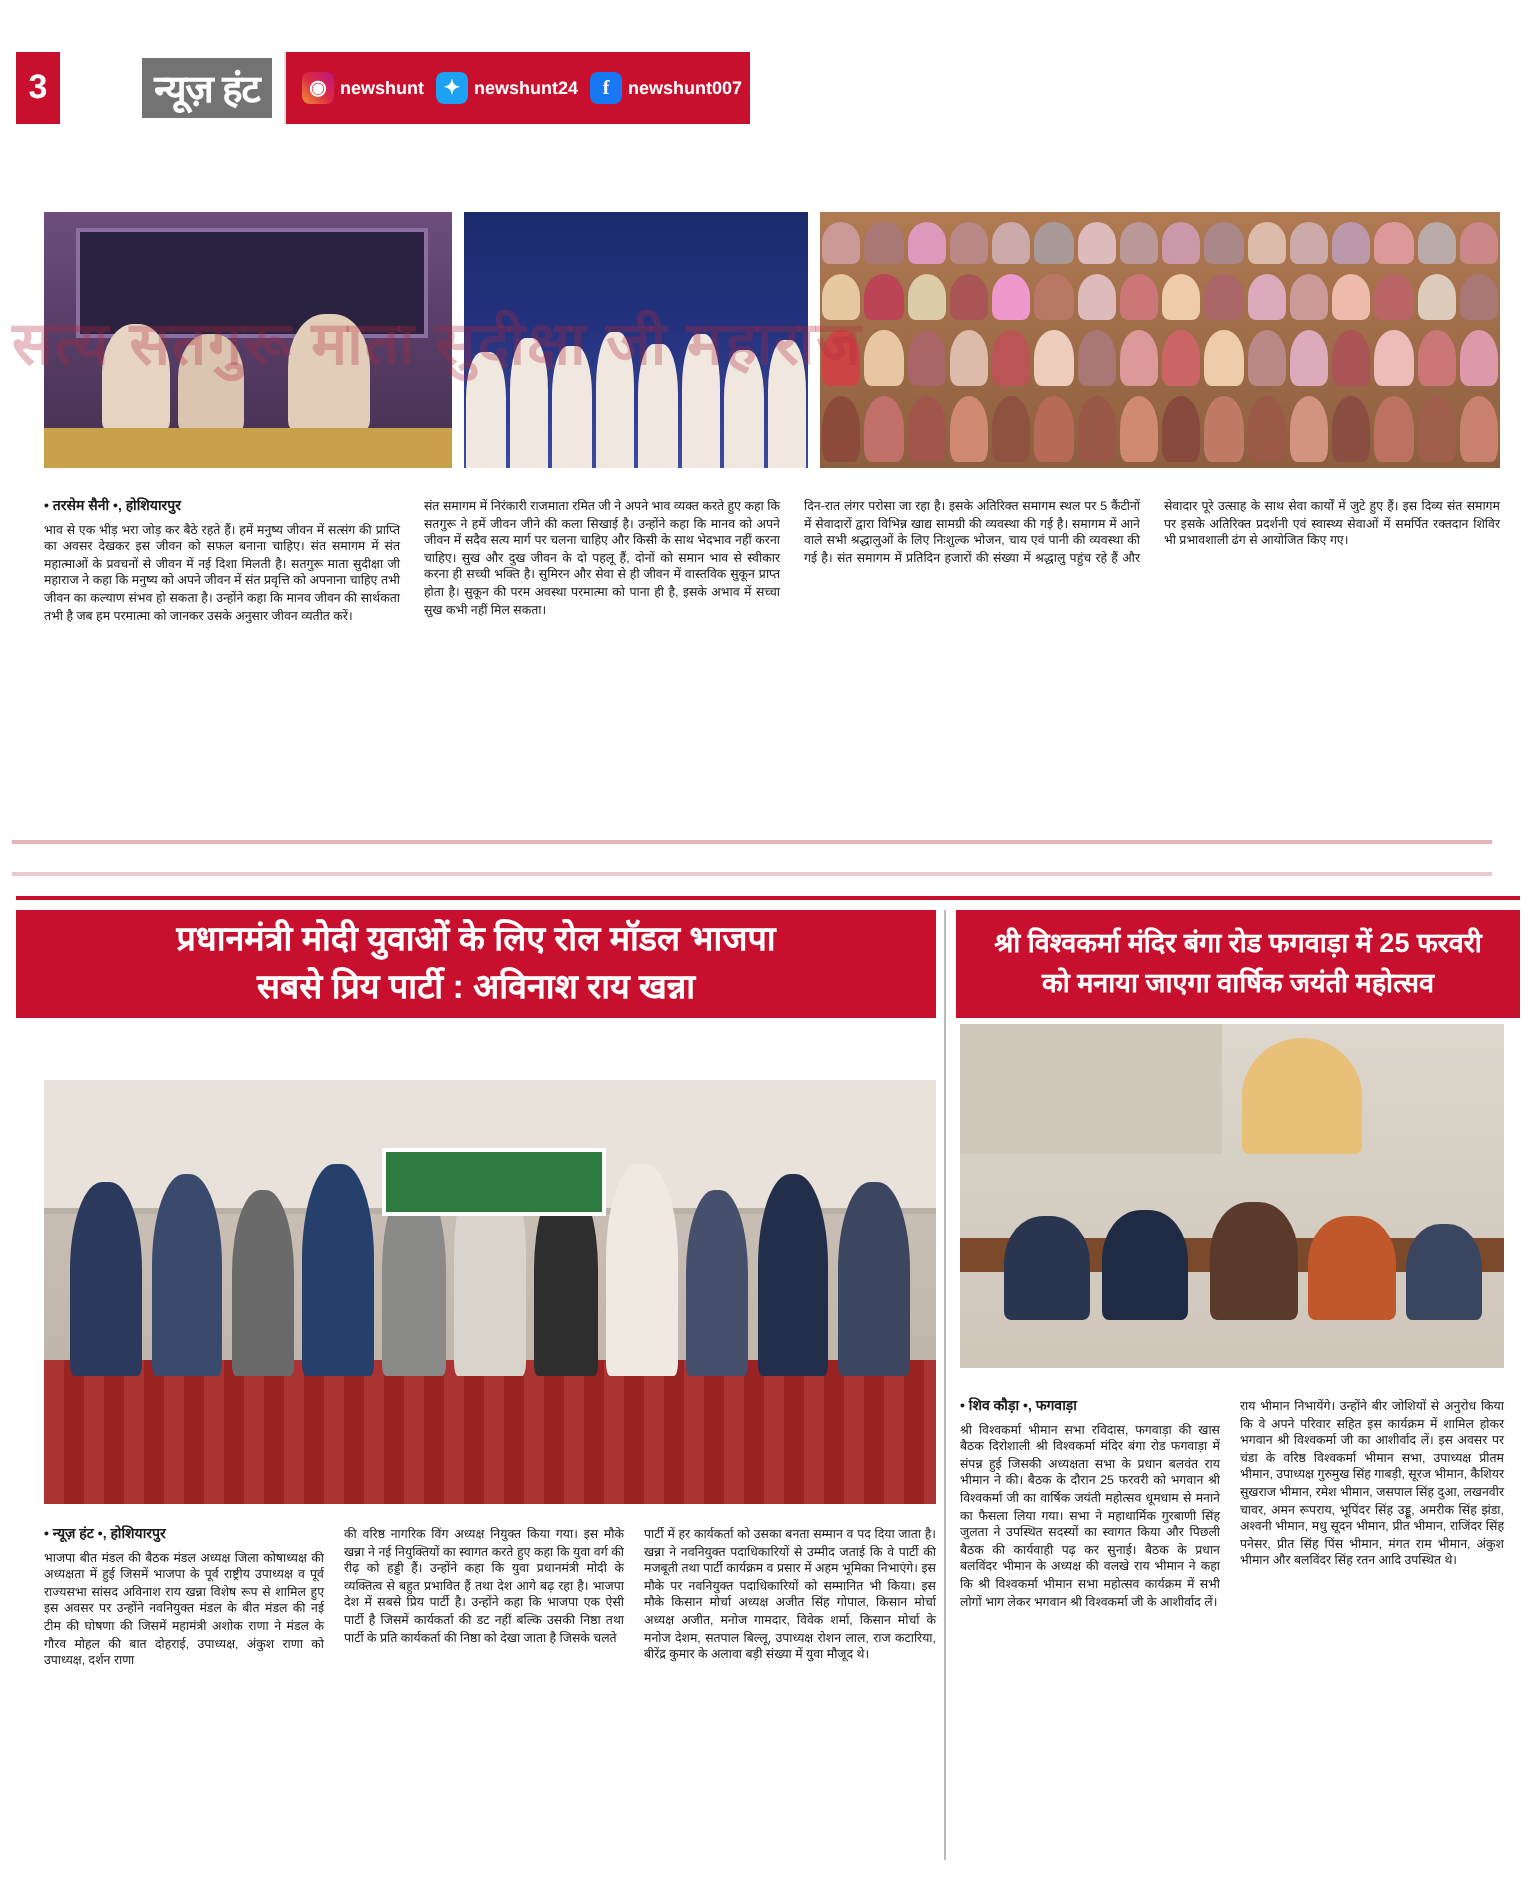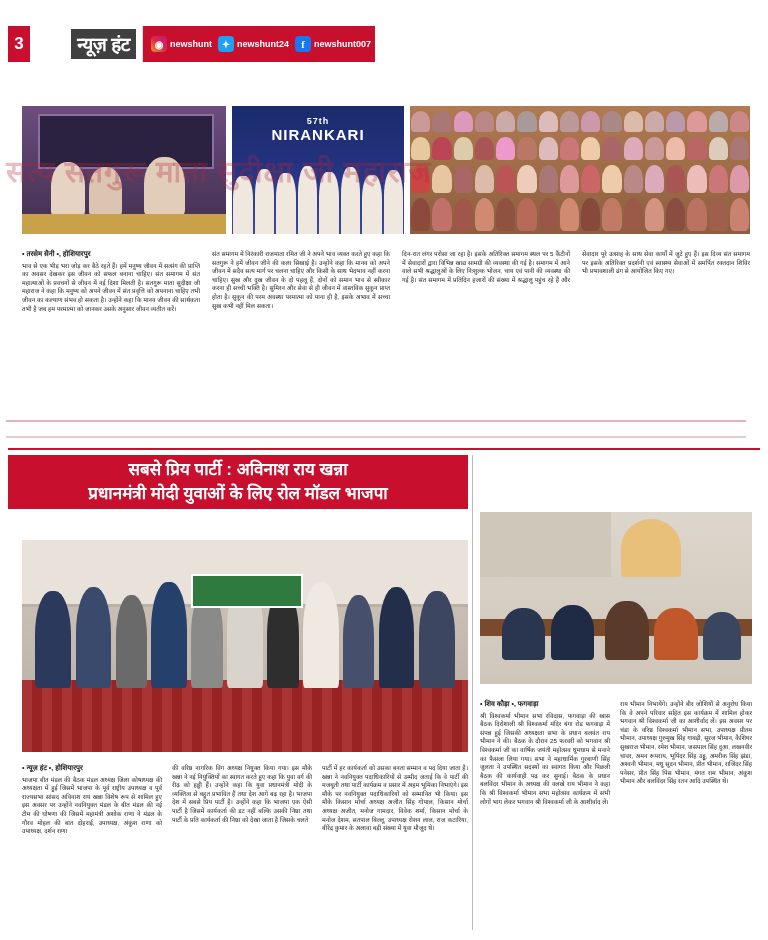--- a/index.html
+++ b/index.html
@@ -10,7 +10,7 @@
   .masthead{position:absolute;left:8px;top:26px;width:752px;height:36px;display:flex;align-items:stretch;}
   .pagebadge{width:22px;background:#c8102e;color:#fff;font-weight:bold;font-size:17px;display:flex;align-items:center;justify-content:center;}
   .logo-wrap{width:112px;background:#ffffff;display:flex;align-items:center;justify-content:center;border-right:1px solid #ddd;}
-  .logo-red{background:#404040;color:#fff;font-weight:bold;font-size:19px;padding:2px 6px;letter-spacing:-0.5px;margin-left:35px;}
+  .logo-red{background:#737373;color:#fff;font-weight:bold;font-size:19px;padding:2px 6px;letter-spacing:-0.5px;margin-left:35px;}
   .dateblock{width:128px;background:#fff;color:#000;font-size:9.5px;font-weight:bold;line-height:12px;display:flex;flex-direction:column;justify-content:center;padding-left:6px;box-sizing:border-box;}
   .statebar{flex:1;background:#17489e;color:#fff;display:flex;align-items:center;justify-content:center;font-size:19px;font-weight:bold;}
   .social{width:232px;background:#c8102e;display:flex;align-items:center;gap:6px;padding-left:8px;box-sizing:border-box;}

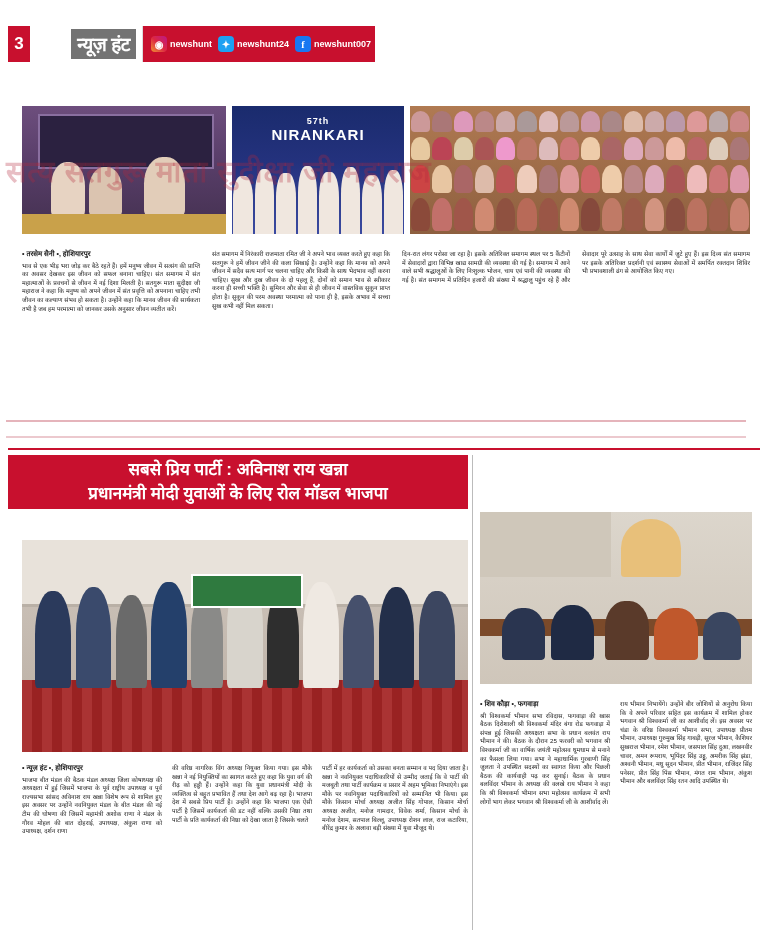--- a/index.html
+++ b/index.html
@@ -118,10 +118,6 @@
 
   <div class="photo ph2">
     <div class="p2-bg"></div>
-    <div class="p2-txt">
-      <div class="small">57th</div>
-      <div class="big">NIRANKARI</div>
-    </div>
     <div class="p2-girls">
       <i style="height:78%"></i>
         <i style="height:88%"></i>

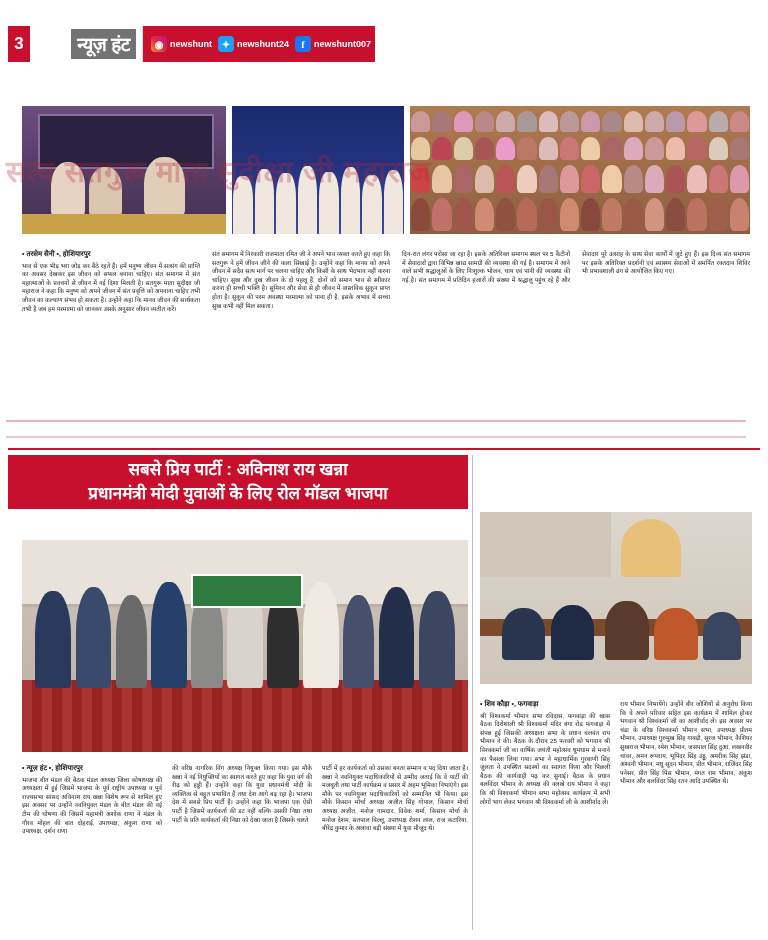--- a/index.html
+++ b/index.html
@@ -228,6 +228,10 @@
     <span>प्रधानमंत्री मोदी युवाओं के लिए रोल मॉडल भाजपा</span>
   </div>
 
+  <div class="hl-bar3">
+    <span>श्री विश्वकर्मा मंदिर बंगा रोड फगवाड़ा में 25 फरवरी</span>
+    <span>को मनाया जाएगा वार्षिक जयंती महोत्सव</span>
+  </div>
 
   <div class="photo ph4">
     <div class="hall">

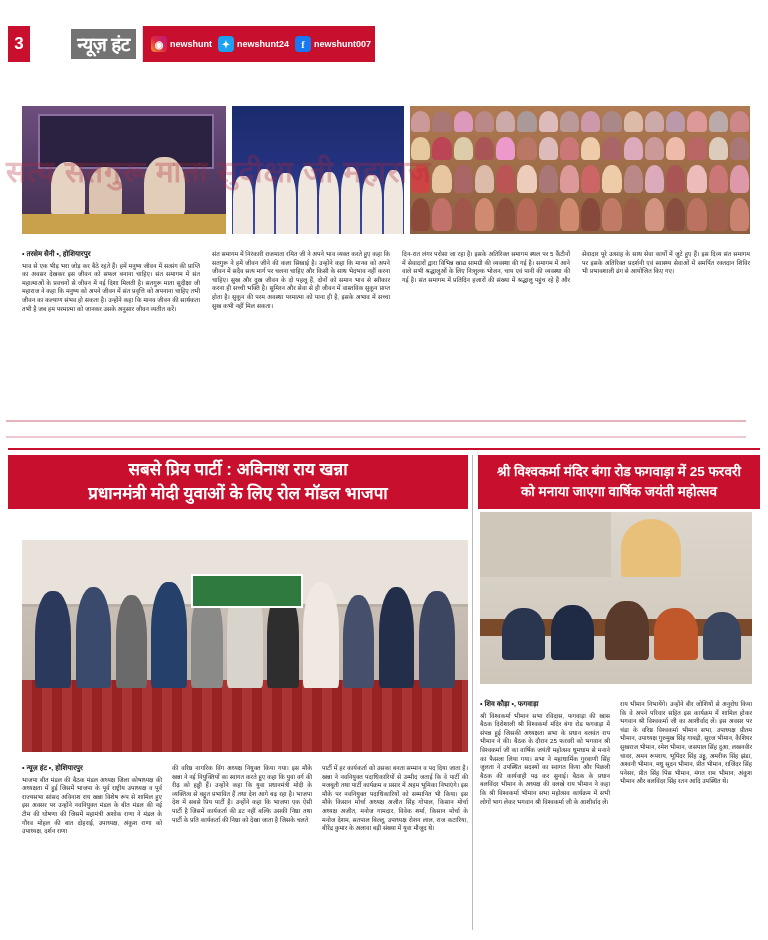--- a/index.html
+++ b/index.html
@@ -224,8 +224,8 @@
   <div class="watermark3"></div>
 
   <div class="hl-bar2">
+    <span>प्रधानमंत्री मोदी युवाओं के लिए रोल मॉडल भाजपा</span>
     <span>सबसे प्रिय पार्टी : अविनाश राय खन्ना</span>
-    <span>प्रधानमंत्री मोदी युवाओं के लिए रोल मॉडल भाजपा</span>
   </div>
 
   <div class="hl-bar3">

